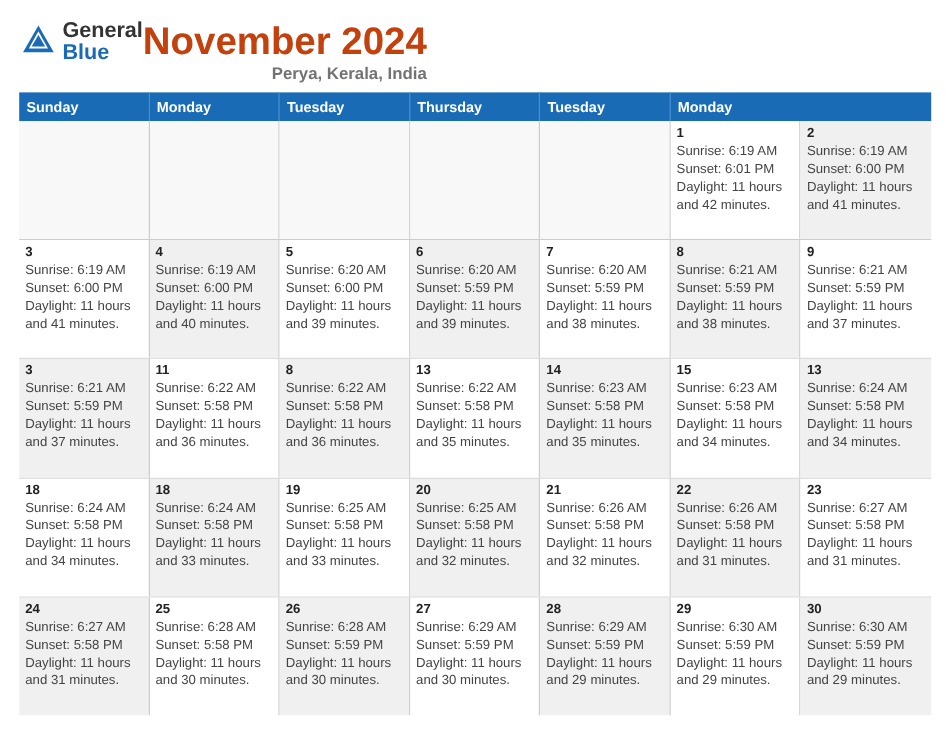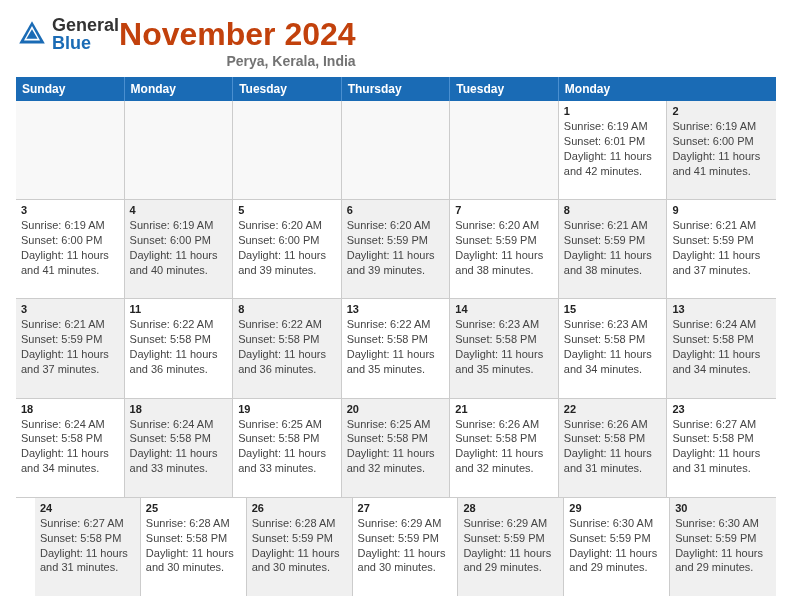--- a/index.html
+++ b/index.html
@@ -89,7 +89,7 @@
       flex: 1;
       border-bottom: 1px solid #ccc;
     }
-    .cal-row:last-child { border-bottom: none; margin-left: 19px; }
+    .cal-row:last-child { border-bottom: none; }
     .cal-cell {
       border-right: 1px solid #ccc;
       padding: 4px 5px;

